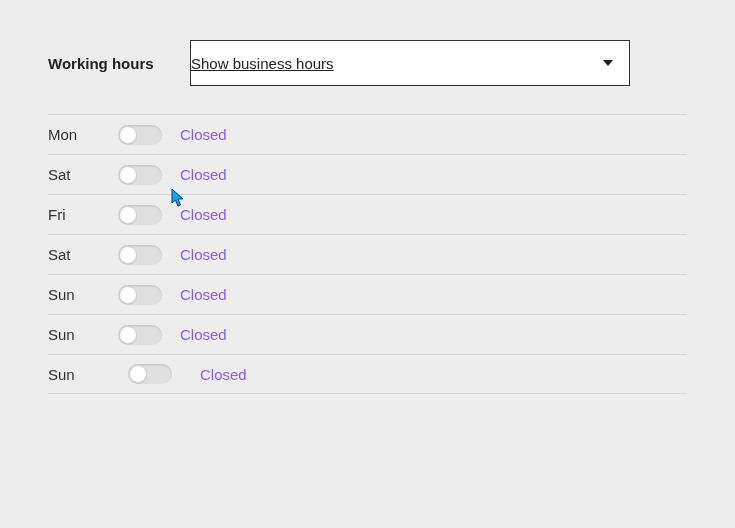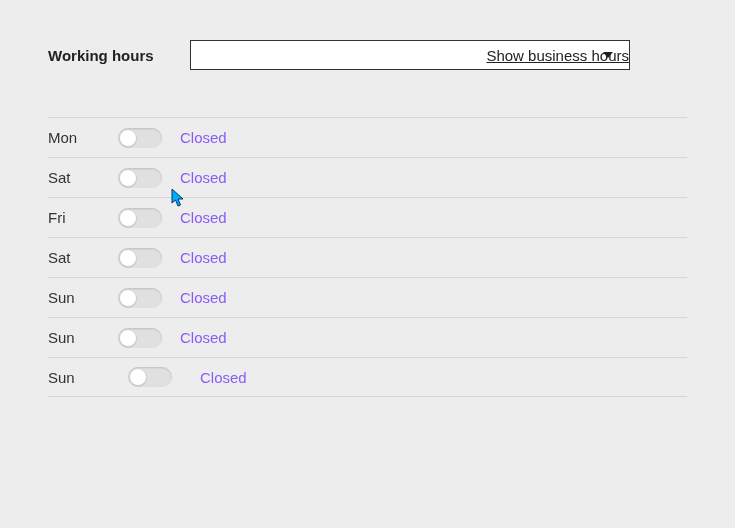--- a/index.html
+++ b/index.html
@@ -31,10 +31,10 @@
       flex: 1;
       background: #fff;
       border: 1px solid #333;
-      height: 30px;
+      height: 46px;
       display: flex;
       align-items: center;
-      justify-content: flex-end;
+      justify-content: flex-start;
       position: relative;
       cursor: pointer;
       max-width: 440px;

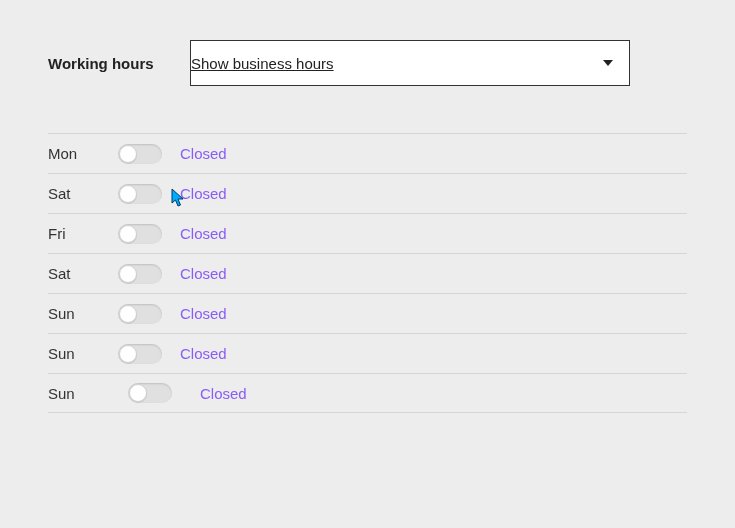--- a/index.html
+++ b/index.html
@@ -52,7 +52,7 @@
       display: block;
     }
     .days-container {
-      margin-top: 47px;
+      margin-top: 28px;
       padding: 0 48px;
     }
     .day-row {

